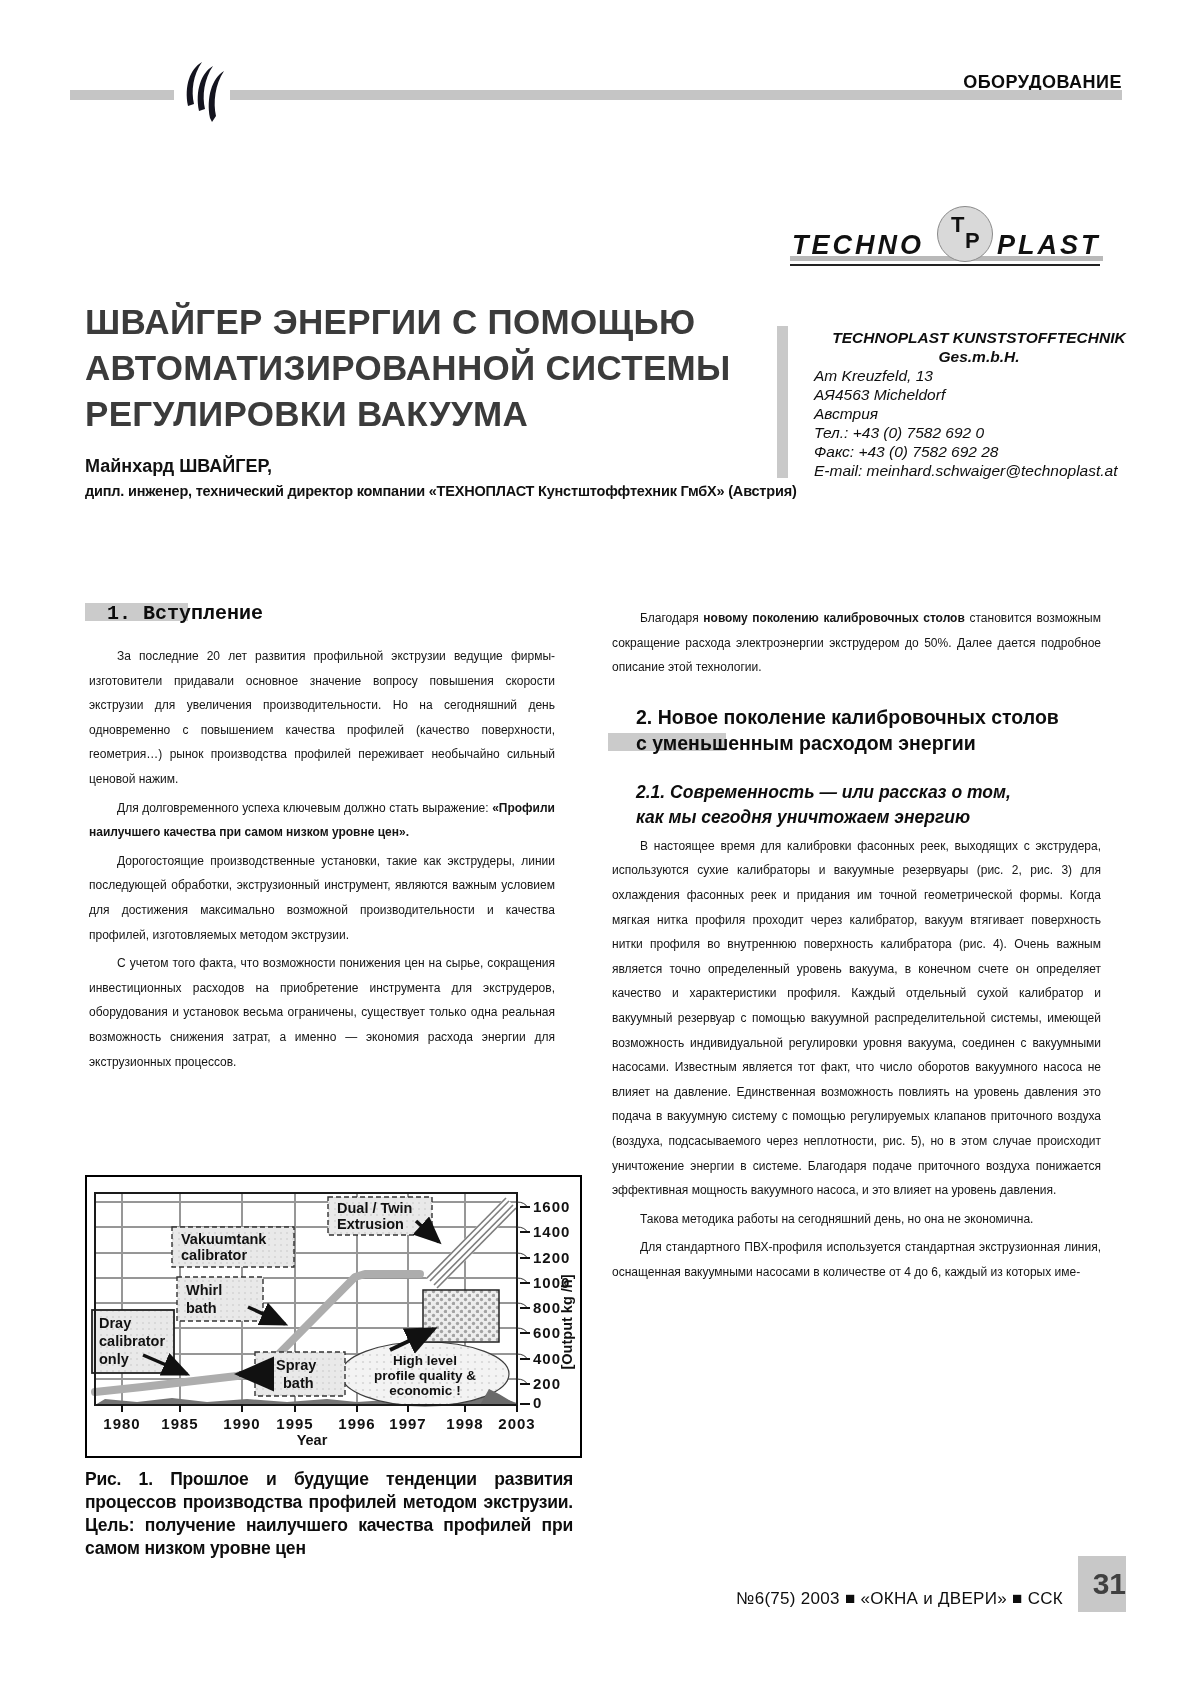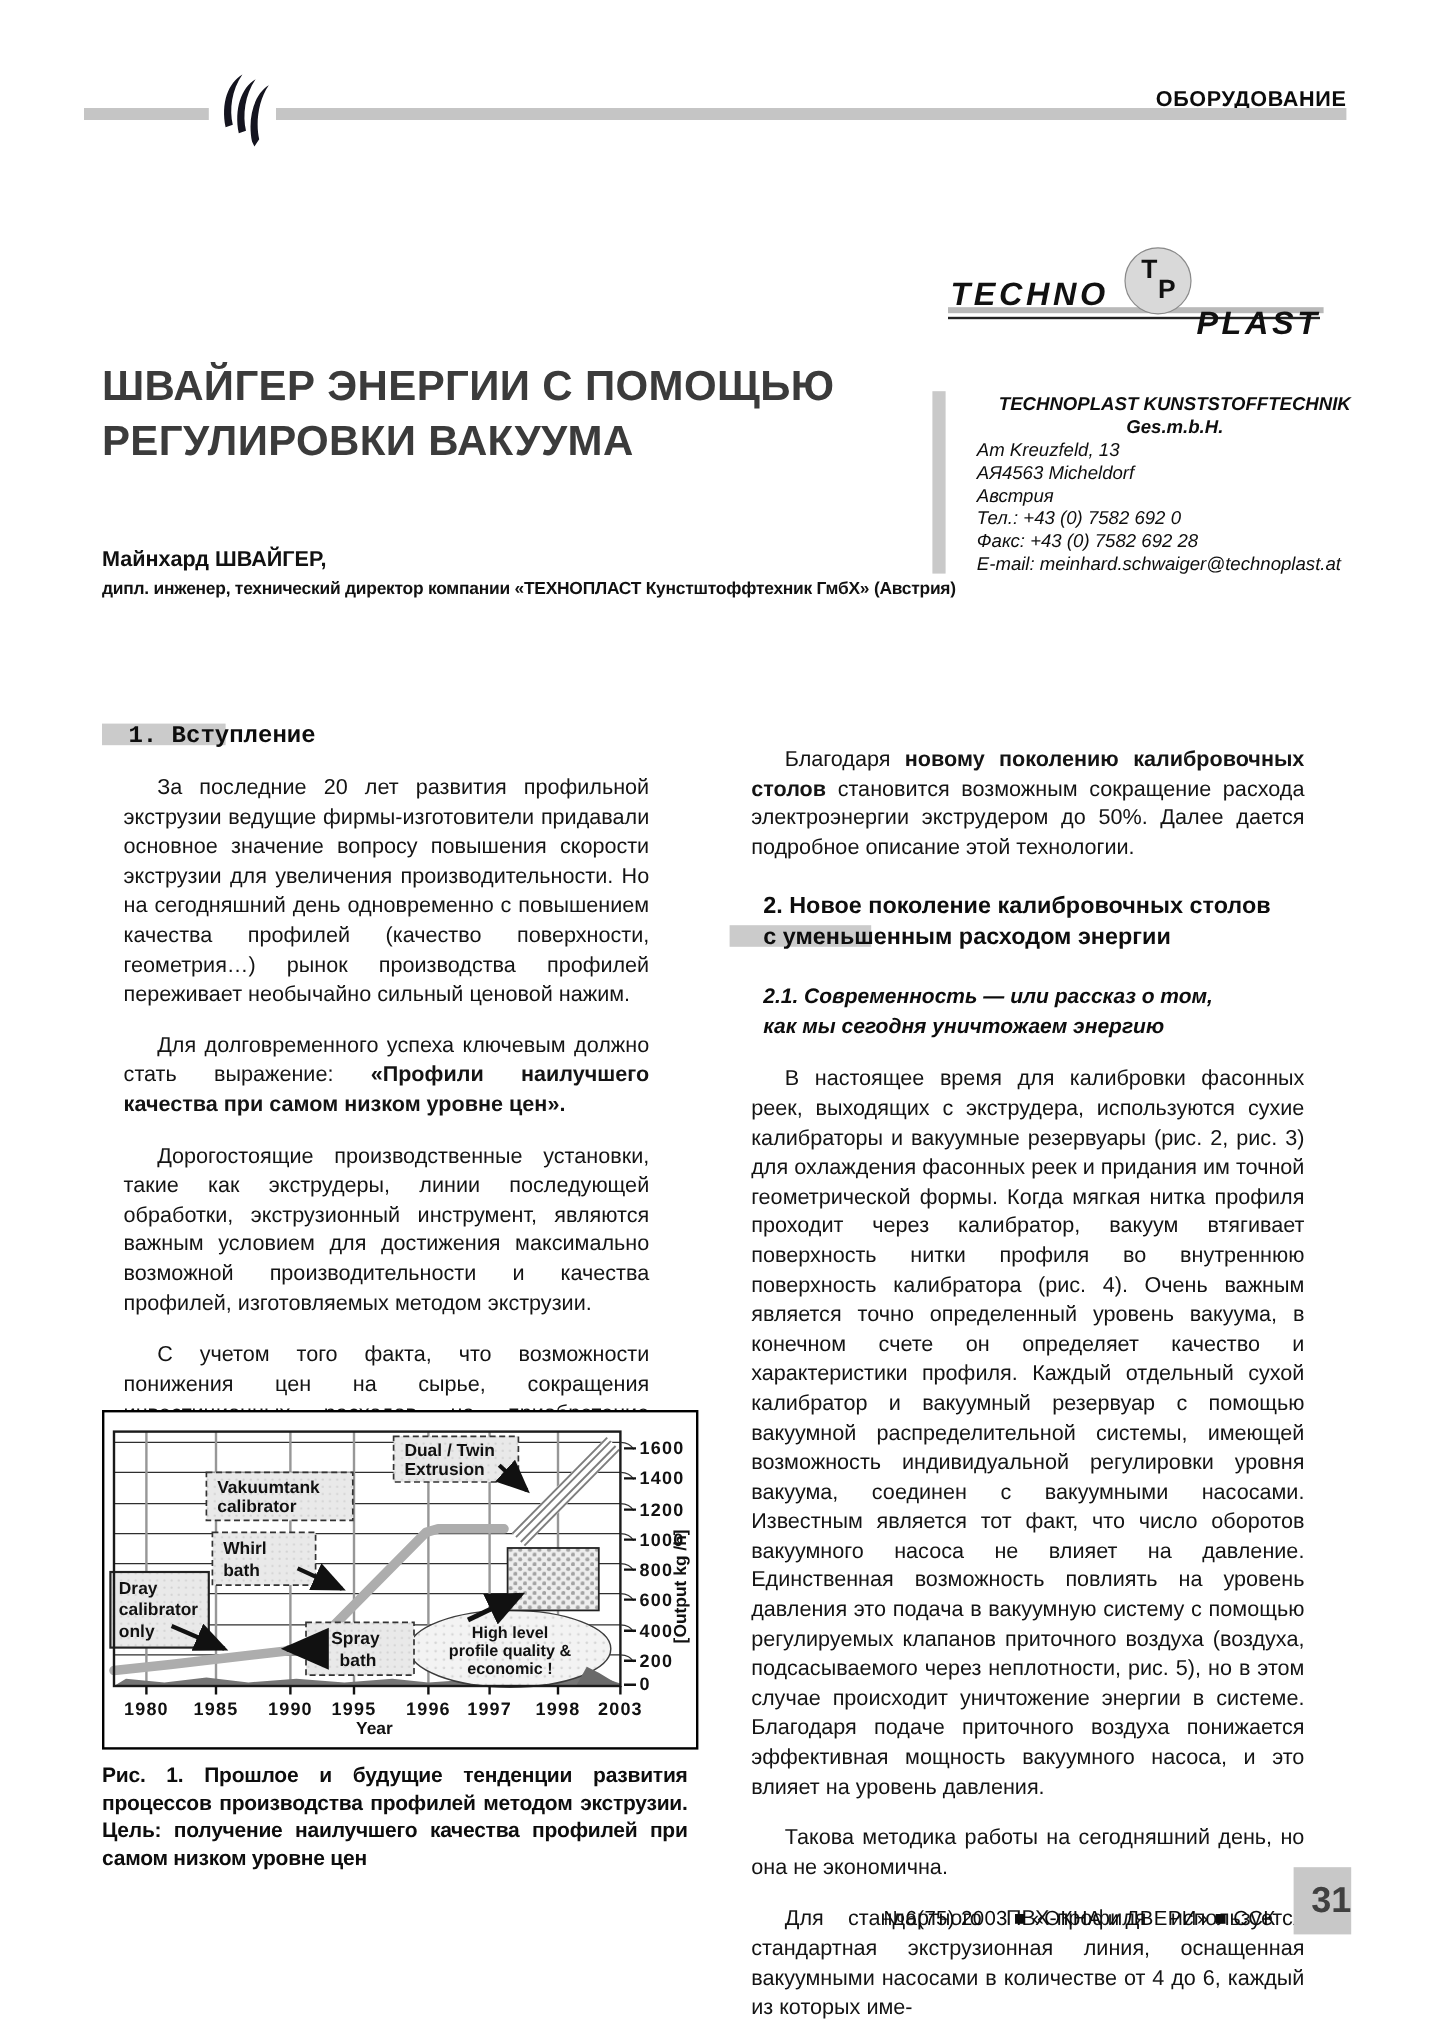--- a/index.html
+++ b/index.html
@@ -80,7 +80,7 @@
       <span class="t">T</span>
       <span class="p">P</span>
     </div>
-    <span class="tp-word" style="left:209px;margin-top:24px;">PLAST</span>
+    <span class="tp-word" style="left:209px;">PLAST</span>
   </div>
 
   <div class="abs title" style="left:85px;top:299px;width:660px;">

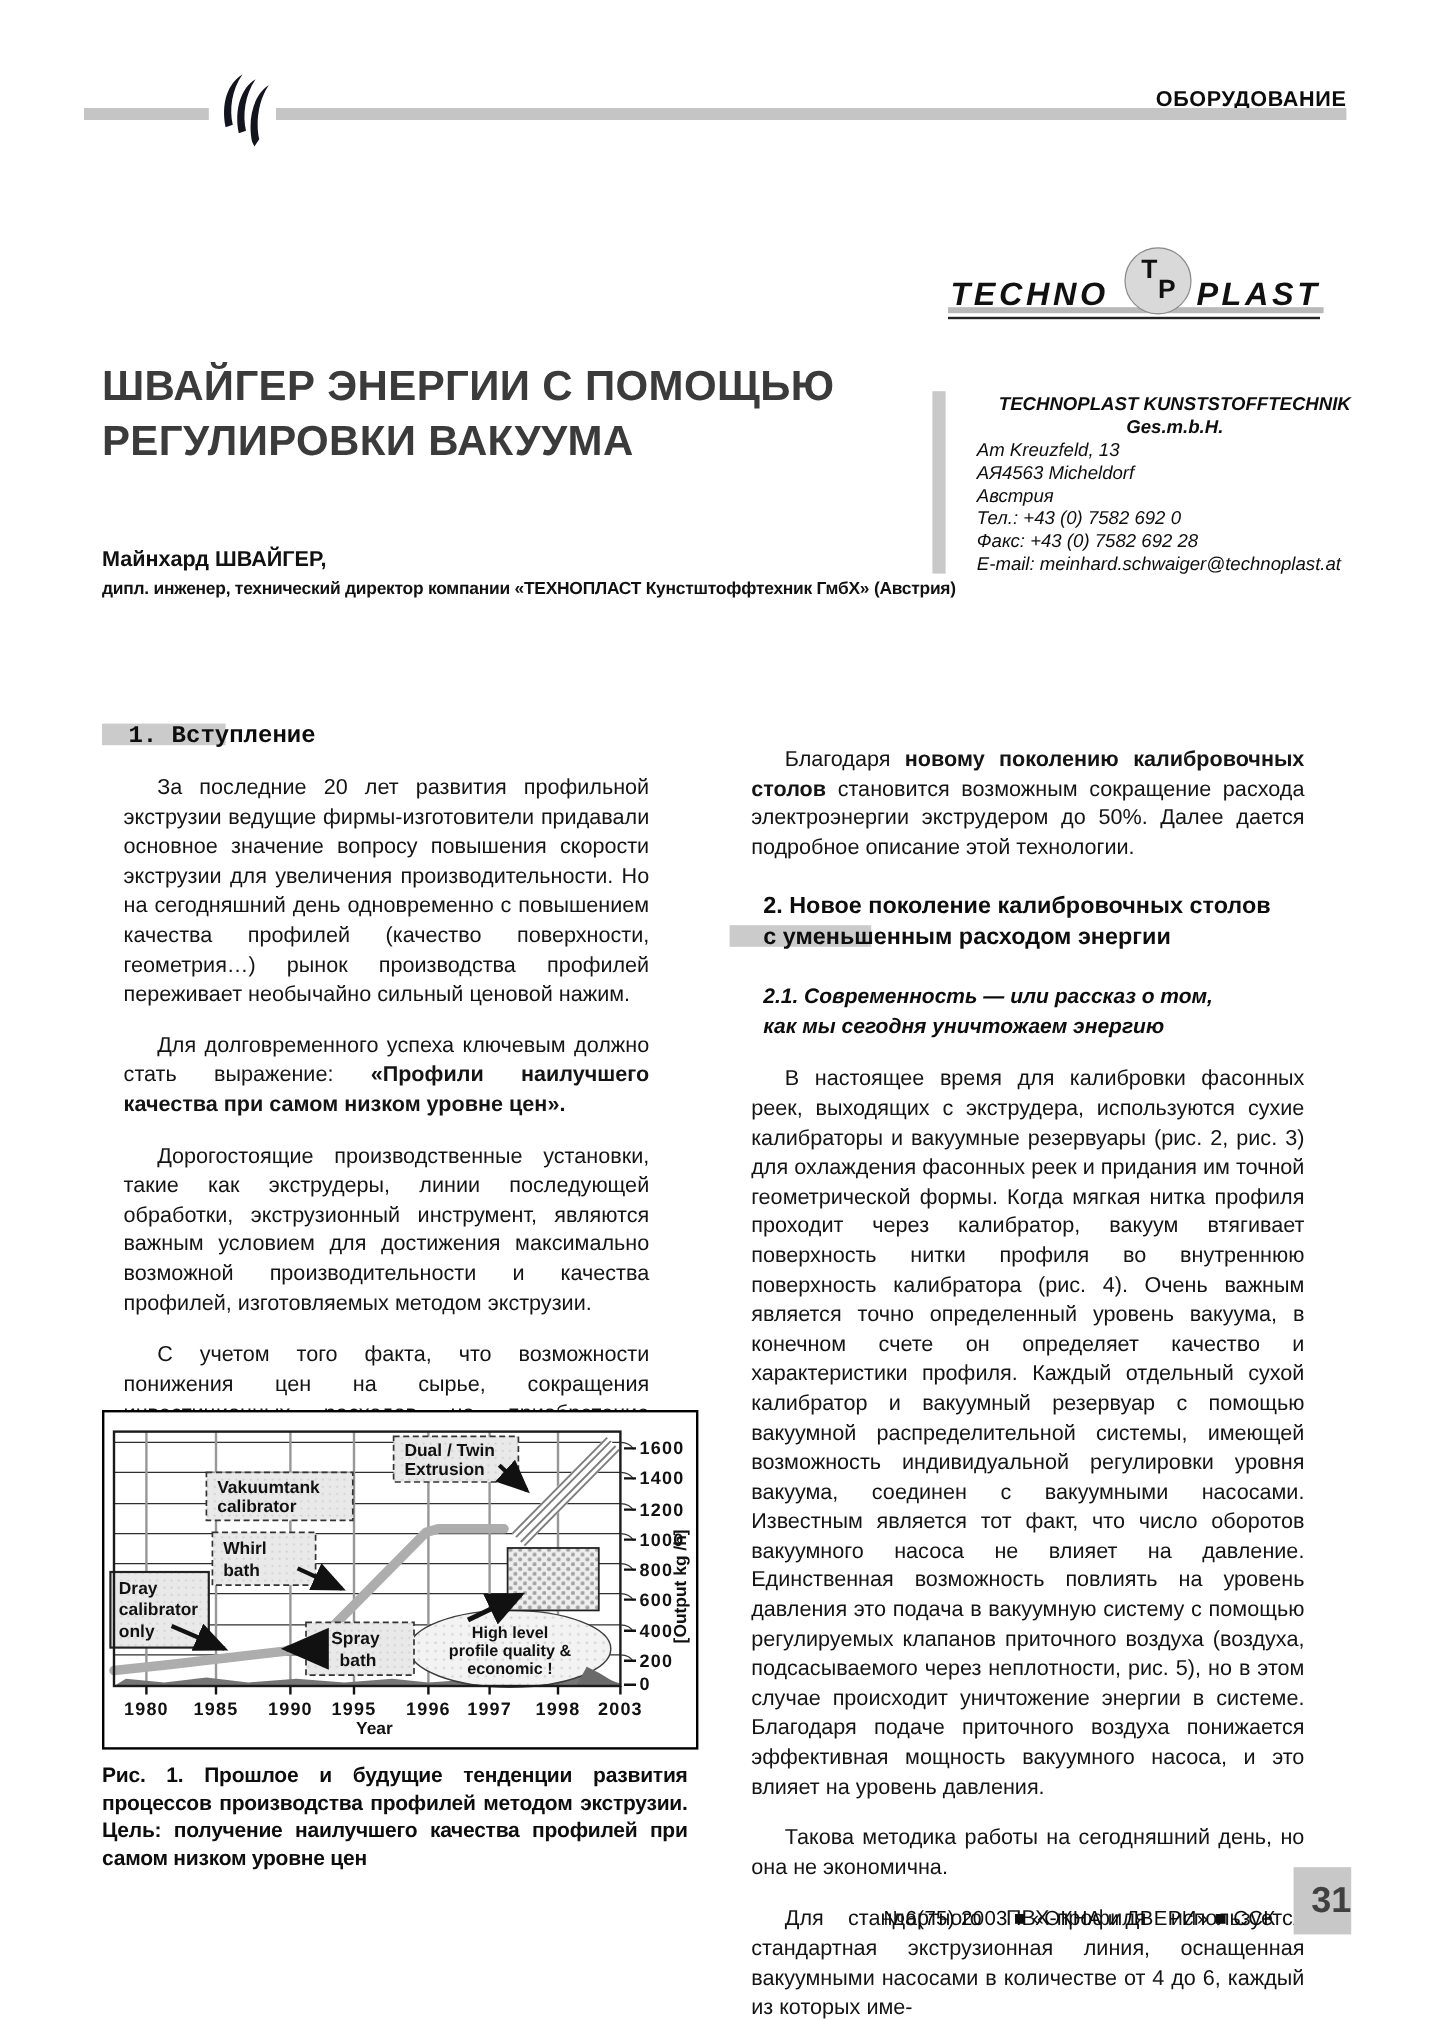--- a/index.html
+++ b/index.html
@@ -85,6 +85,7 @@
 
   <div class="abs title" style="left:85px;top:299px;width:660px;">
     <div>ШВАЙГЕР ЭНЕРГИИ С ПОМОЩЬЮ</div>
+    <div>АВТОМАТИЗИРОВАННОЙ СИСТЕМЫ</div>
     <div>РЕГУЛИРОВКИ ВАКУУМА</div>
   </div>
   <div class="abs author-name" style="left:85px;top:456px;">Майнхард ШВАЙГЕР,</div>

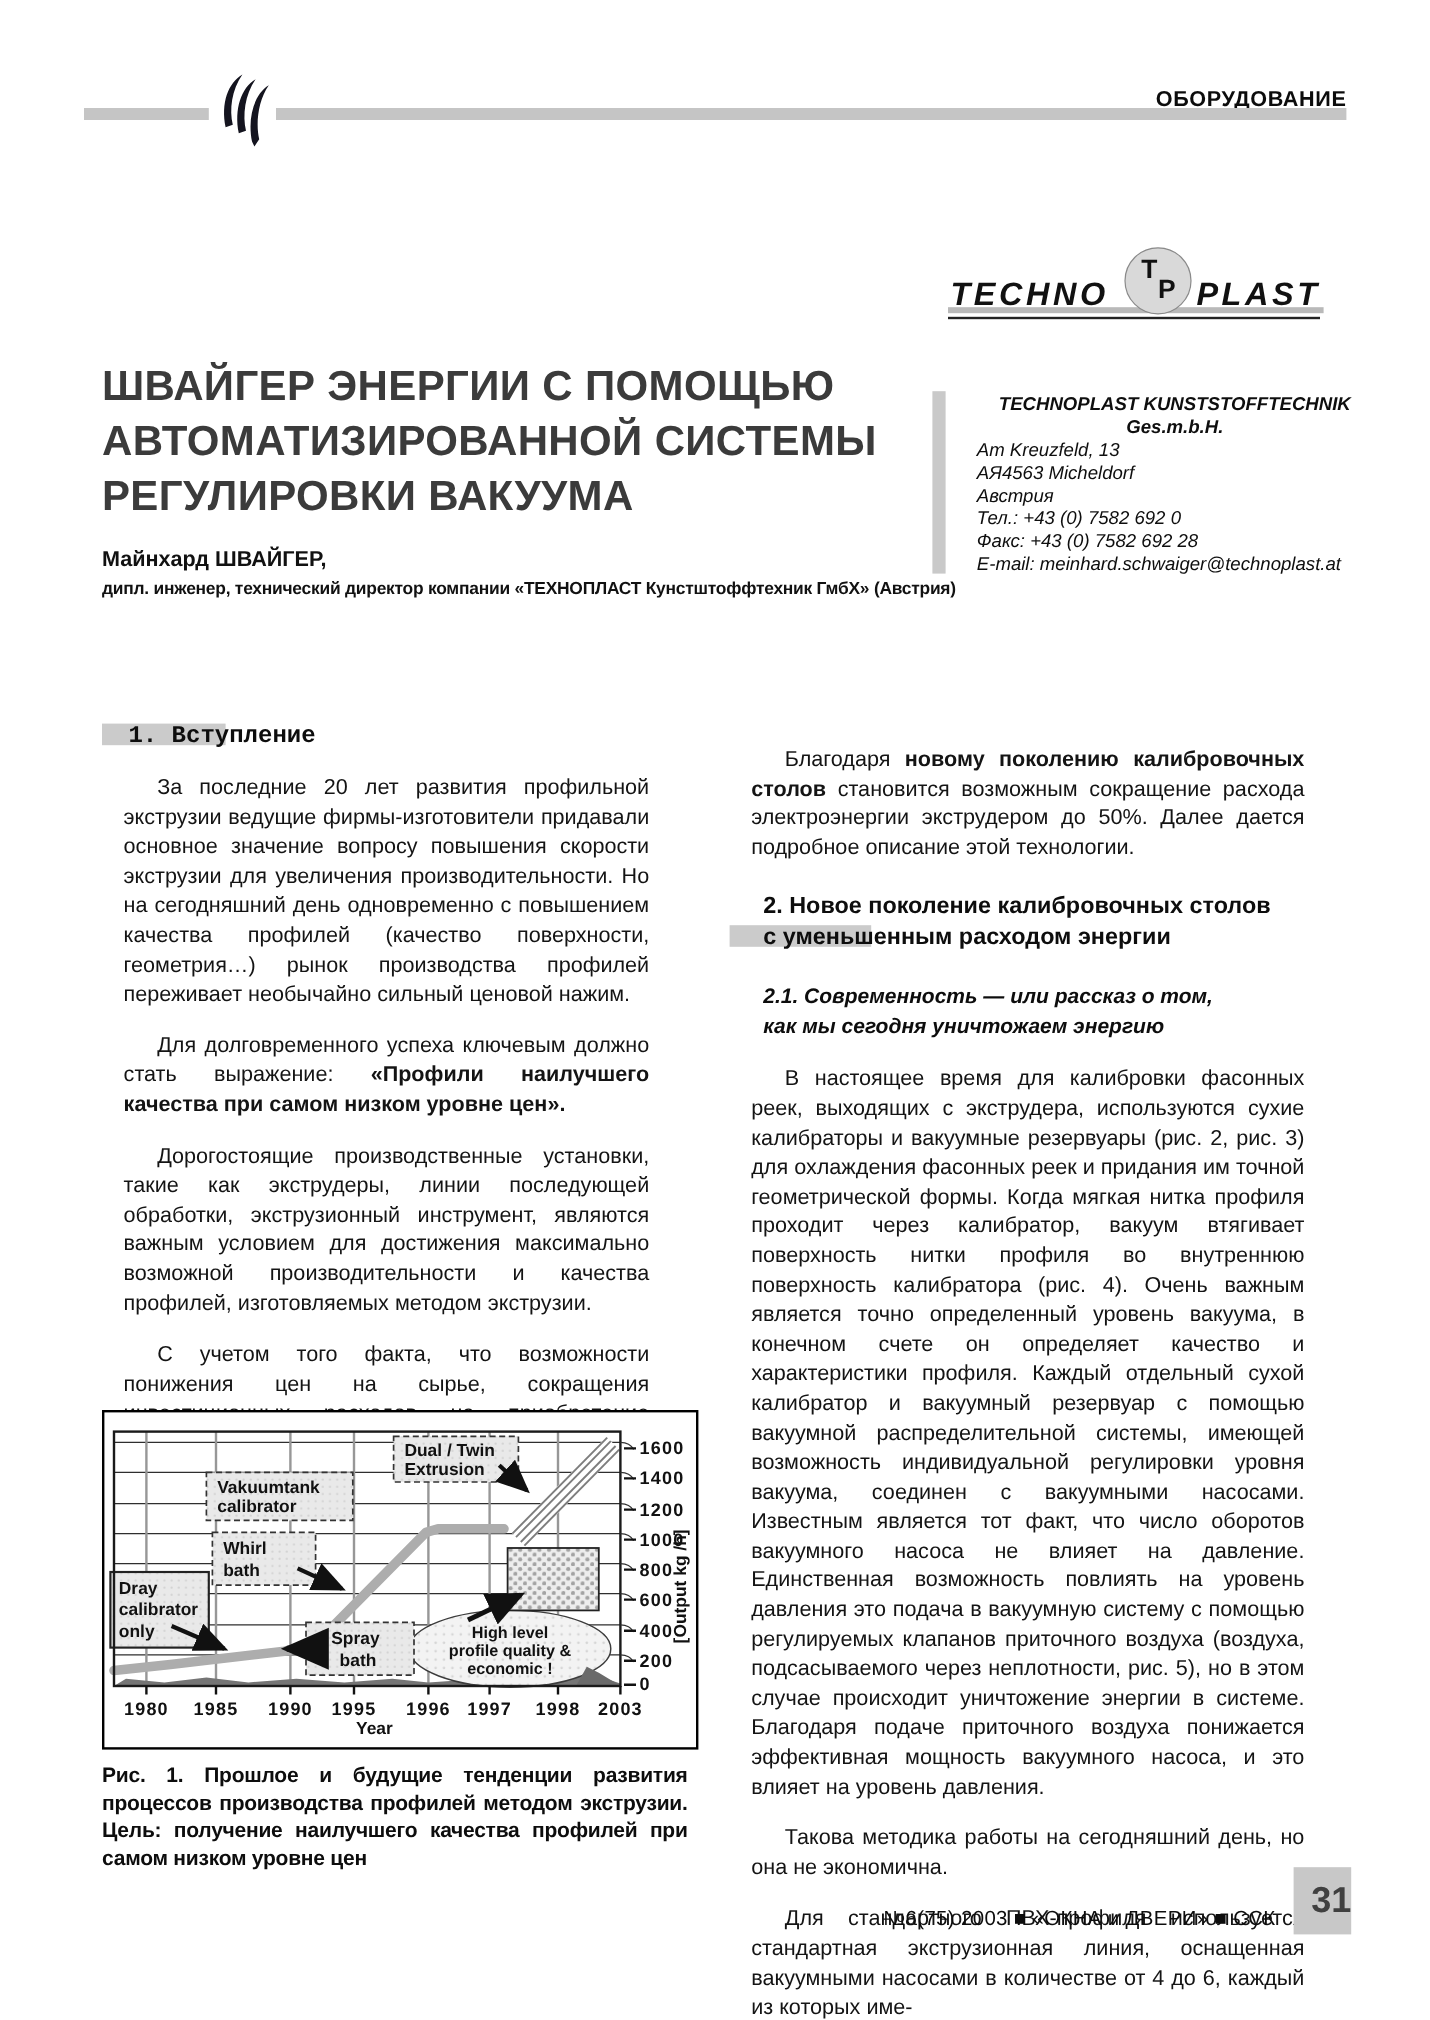--- a/index.html
+++ b/index.html
@@ -33,7 +33,7 @@
   .contact-rule{width:11px;height:152px;background:#c9c9c9;}
 
   
-  .col p{margin:18px;text-align:justify;text-indent:28px;font-size:18px;line-height:24.6px;color:#141414;}
+  .col p{margin:4px;text-align:justify;text-indent:28px;font-size:12px;line-height:24.6px;color:#141414;}
   .col .sp{margin-bottom:22px;}
   .s1{position:relative;height:24px;margin-bottom:18px;font-family:Liberation Mono, monospace;}
   .s1 .bar{position:absolute;left:0;top:1px;width:103px;height:18px;background:#cbcbcb;}

